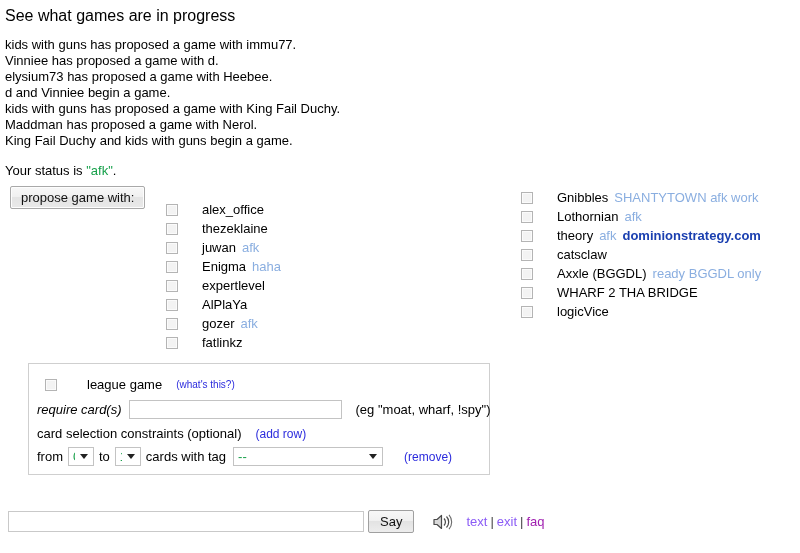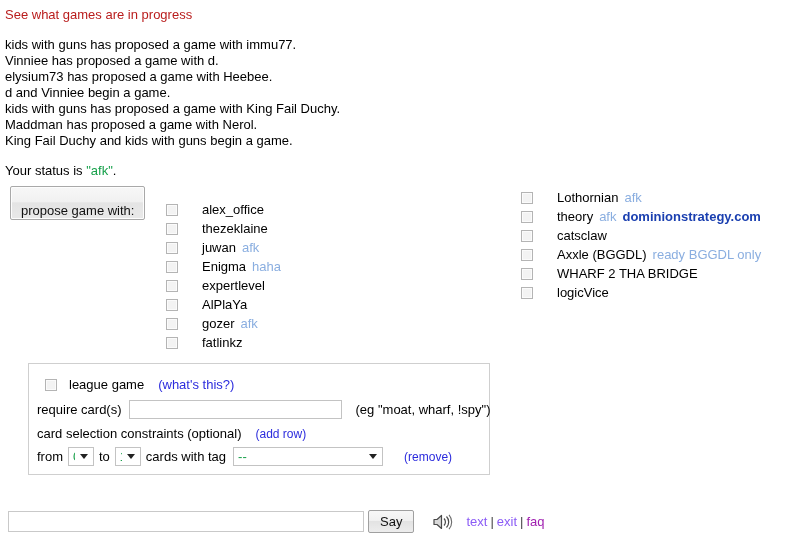--- a/index.html
+++ b/index.html
@@ -27,8 +27,8 @@
     position: absolute;
     left: 5px;
     top: 7px;
-    color: #b91c1c;
-    font-size: 13px;
+    color: #000000;
+    font-size: 16px;
   }
 
   

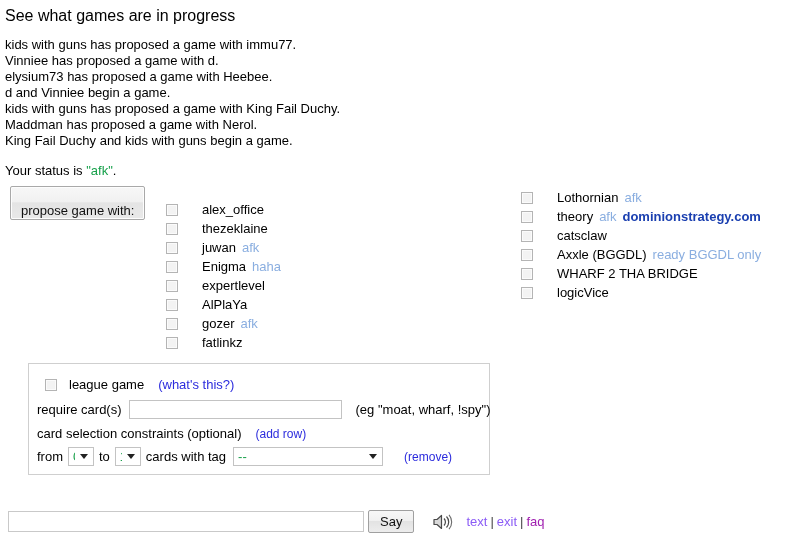--- a/index.html
+++ b/index.html
@@ -57,7 +57,7 @@
     left: 10px;
     top: 186px;
     height: 23px;
-    padding: 16px 10px;
+    padding: 3px 10px;
     font-family: "Liberation Sans", sans-serif;
     font-size: 13px;
     color: #111;

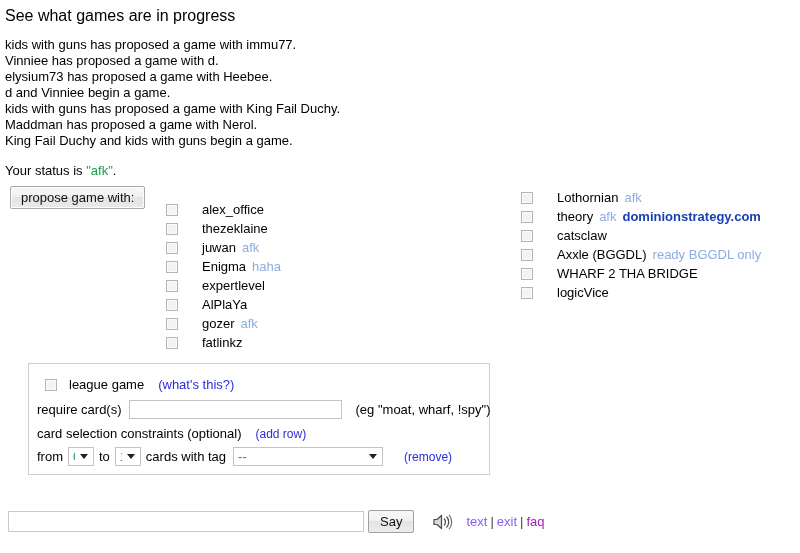--- a/index.html
+++ b/index.html
@@ -294,6 +294,11 @@
 </div>
 
 <div class="player-list right">
+  <div class="player-row">
+    <input type="checkbox" class="cbx" style="">
+    <span class="pname">Gnibbles</span>
+    <span class="pstatus">SHANTYTOWN afk work</span>
+  </div>
   <div class="player-row">
     <input type="checkbox" class="cbx" style="">
     <span class="pname">Lothornian</span>

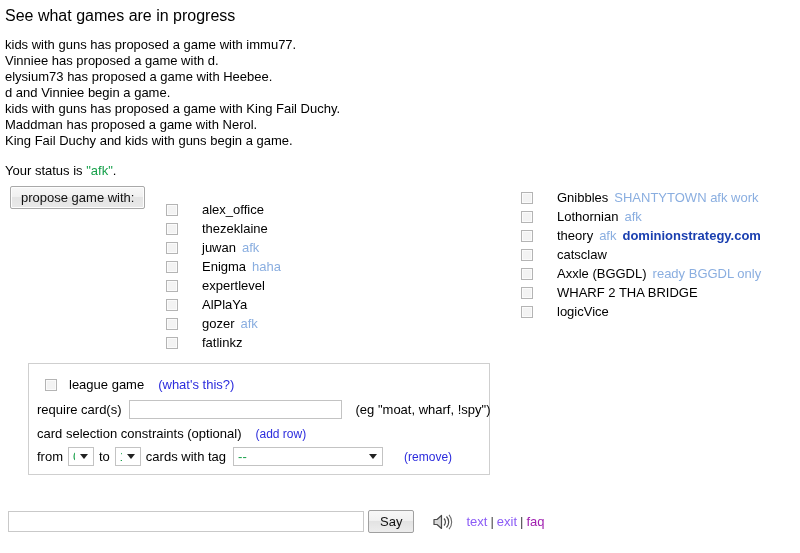--- a/index.html
+++ b/index.html
@@ -127,7 +127,7 @@
     white-space: nowrap;
   }
   .row-league { left: 16px; top: 13px; }
-  .league-label { margin-left: 12px; font-size: 13px; }
+  .league-label { margin-left: 30px; font-size: 13px; }
   .whats-this {
     margin-left: 14px;
     color: #2b2bdd;

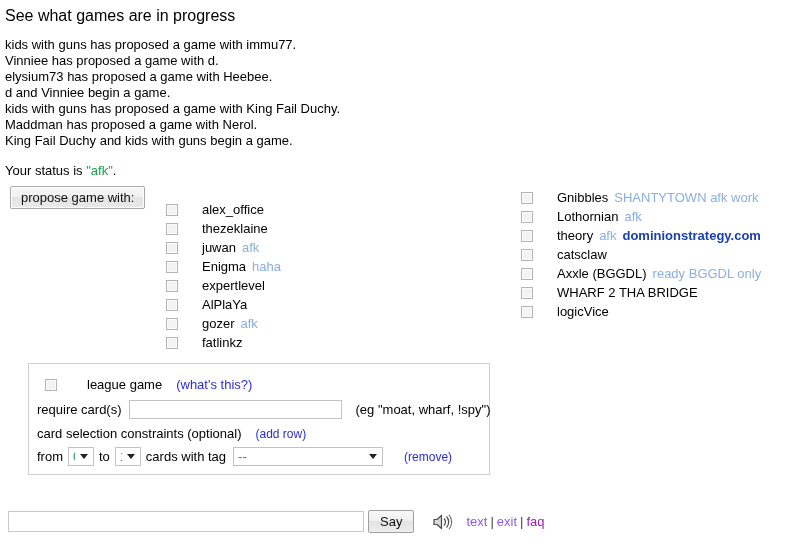--- a/index.html
+++ b/index.html
@@ -131,7 +131,7 @@
   .whats-this {
     margin-left: 14px;
     color: #2b2bdd;
-    font-size: 13px;
+    font-size: 10px;
   }
   .row-require { left: 8px; top: 36px; }
   .req-label { font-size: 13px; }

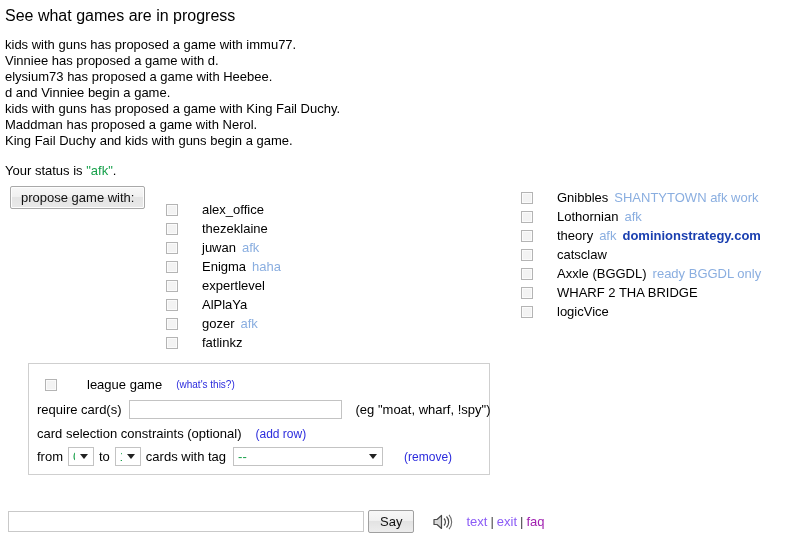--- a/index.html
+++ b/index.html
@@ -134,7 +134,7 @@
     font-size: 10px;
   }
   .row-require { left: 8px; top: 36px; }
-  .req-label { font-size: 13px; }
+  .req-label { font-size: 13px; font-style: italic; }
   .req-input {
     margin-left: 7px;
     width: 205px;

